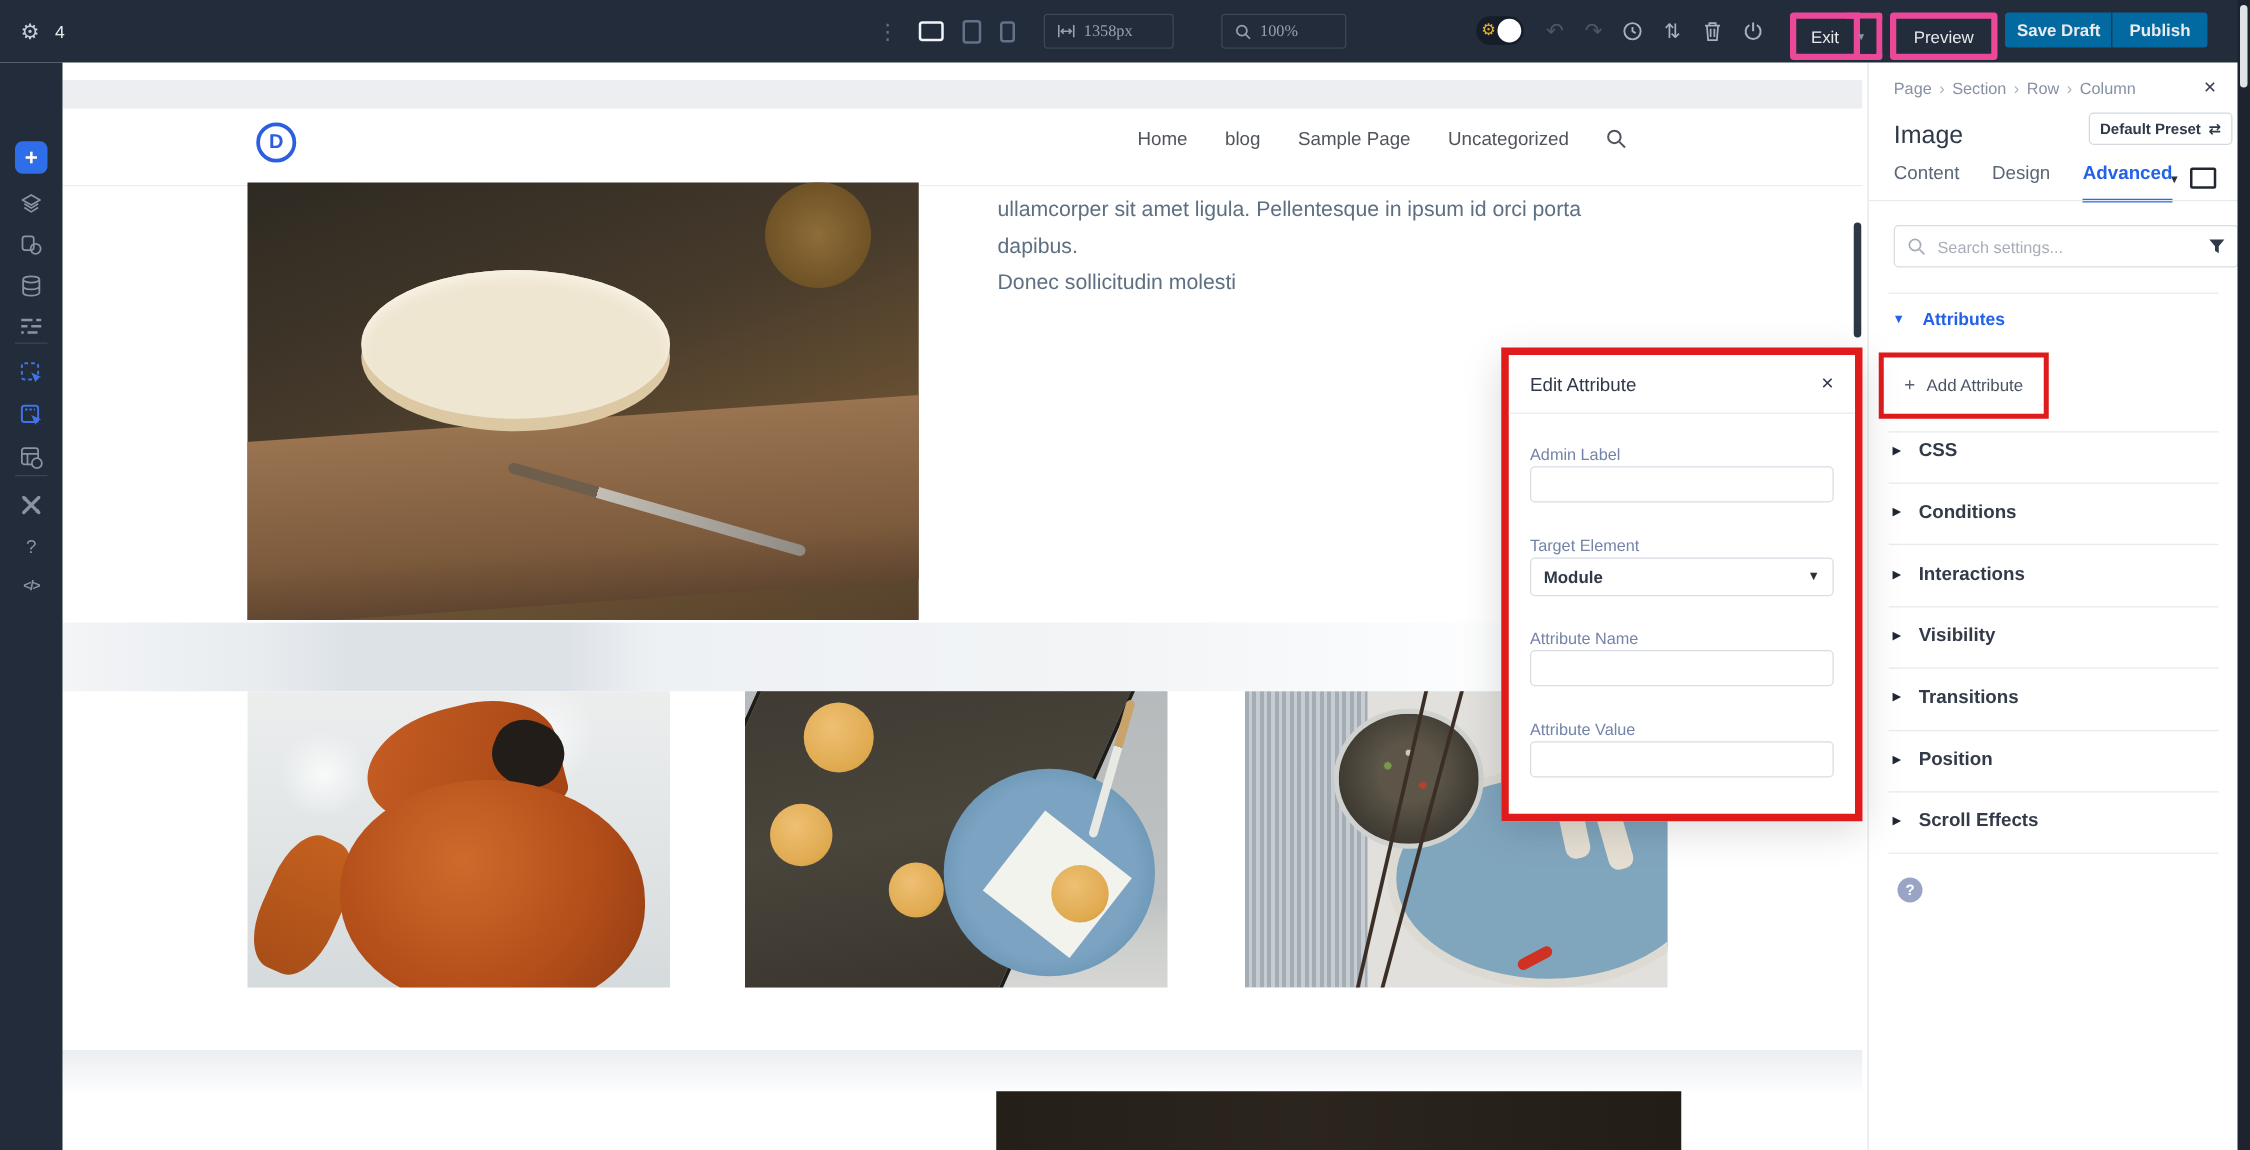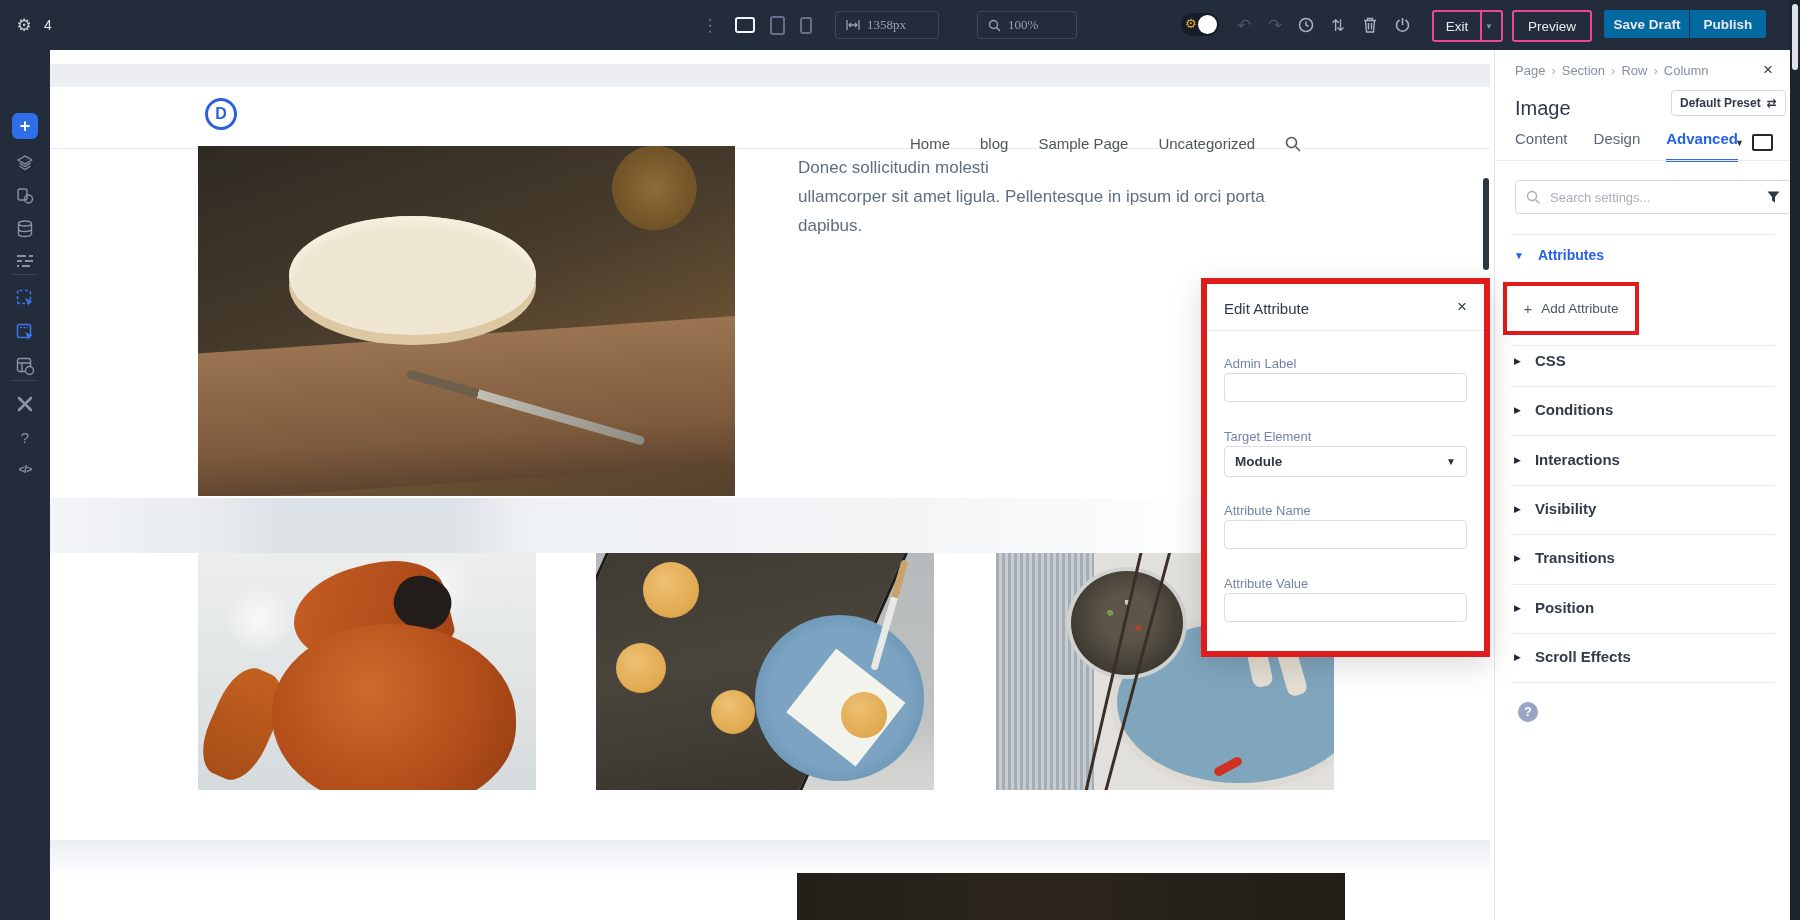--- a/index.html
+++ b/index.html
@@ -17,7 +17,7 @@
   .dev-ic{border:2px solid #66708a;border-radius:3px;}
   .dev-ic.active{border-color:#f2f4f7;}
   .tb-btn{position:absolute;top:10px;height:28px;display:flex;align-items:center;justify-content:center;
-          border:2px solid #ec4899;border-radius:3px;color:#e8eaee;font-size:13.5px;background:transparent;cursor:pointer;}
+          border:5px solid #ec4899;border-radius:3px;color:#e8eaee;font-size:13.5px;background:transparent;cursor:pointer;}
   .tb-btn.solid{background:#0369a1;border:none;font-weight:bold;}
   .toggle{position:absolute;left:1181px;top:13px;width:38px;height:23px;background:#161d28;border-radius:12px;}
   .toggle .gear{position:absolute;left:4px;top:3px;color:#e6b02e;font-size:13px;}

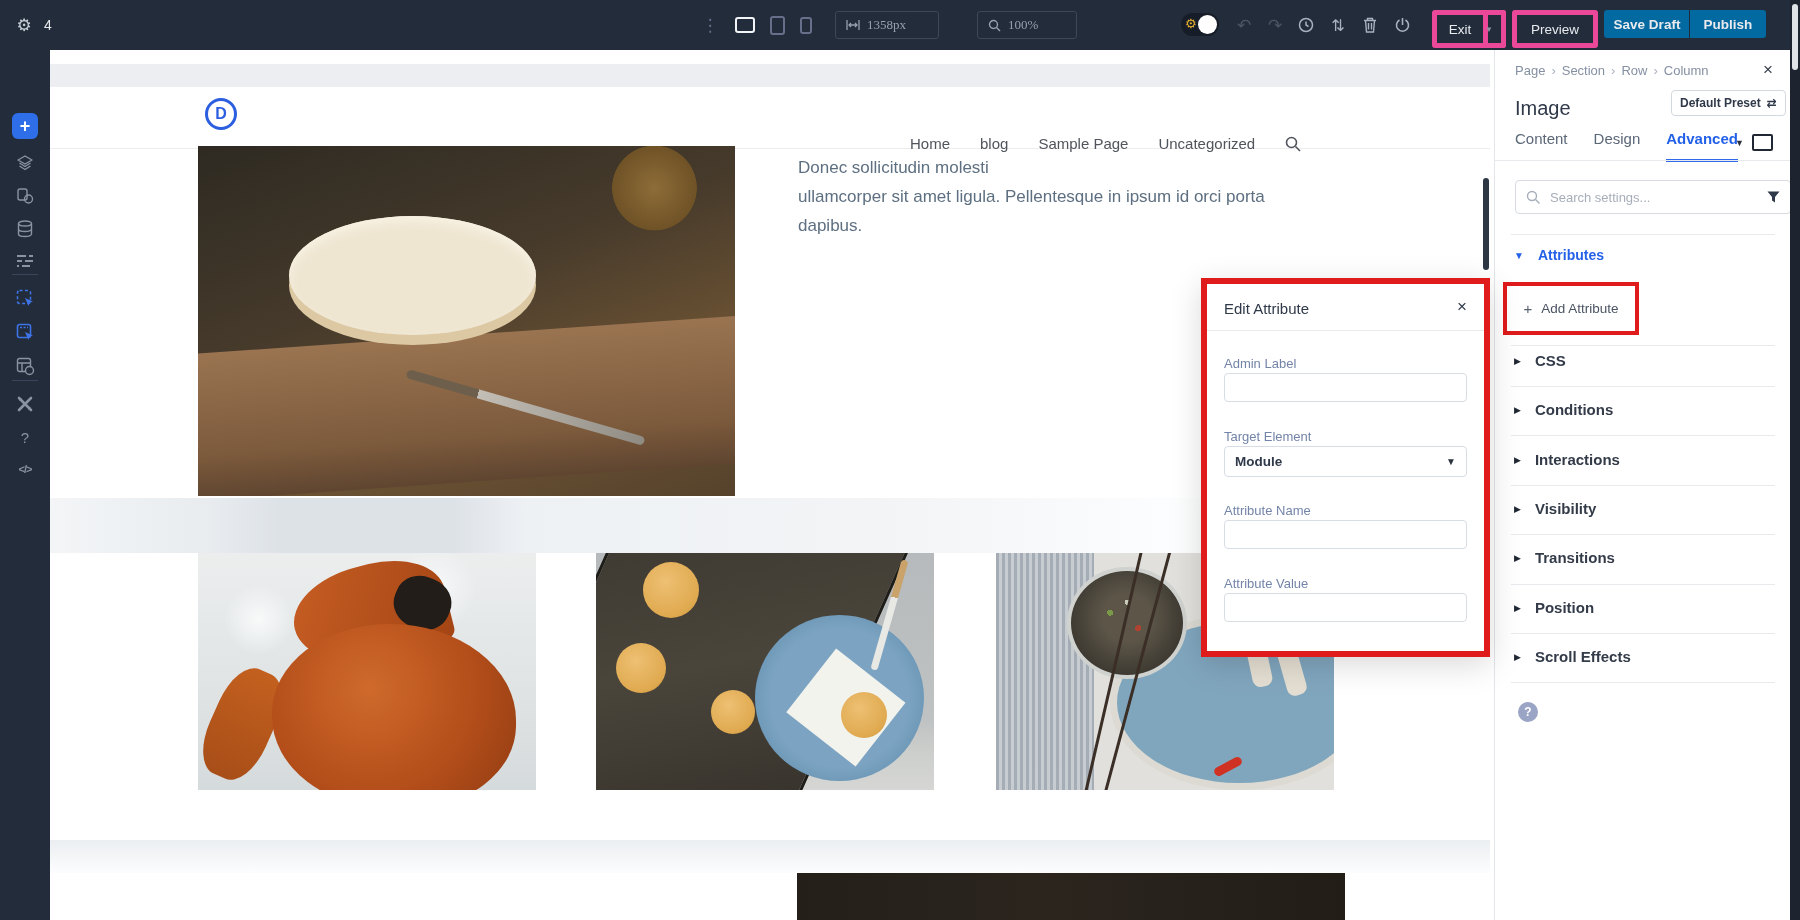--- a/index.html
+++ b/index.html
@@ -37,7 +37,7 @@
   #siteheader{left:0;top:37px;width:1440px;height:61px;background:#fff;border-bottom:1px solid #ededed;}
   .logo{left:155px;top:11px;width:26px;height:26px;border:3px solid #2b5fe0;border-radius:50%;
         color:#2b5fe0;font-weight:bold;font-size:16px;display:flex;align-items:center;justify-content:center;}
-  .nav{left:860px;top:4px;height:61px;display:flex;align-items:flex-end;gap:30px;font-size:15px;color:#50555c;}
+  .nav{left:860px;top:16px;height:61px;display:flex;align-items:flex-start;gap:30px;font-size:15px;color:#50555c;}
   .nav span{cursor:pointer;}
   .searchglyph{stroke:#50555c;fill:none;stroke-width:1.6;}
 

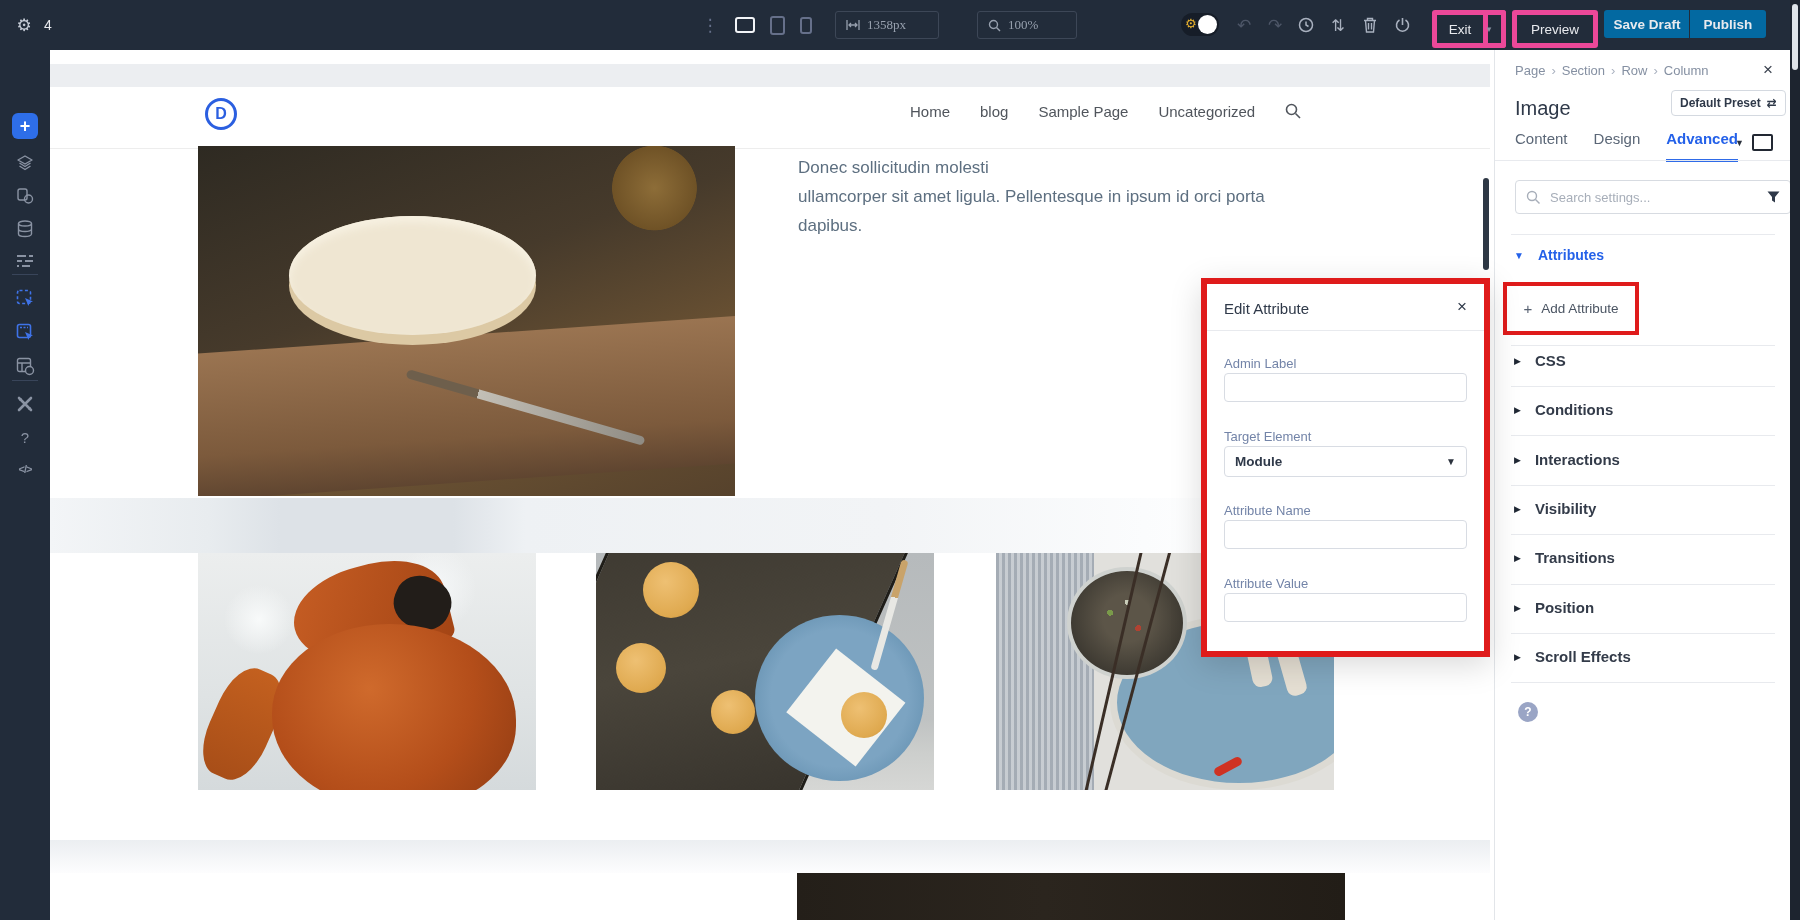--- a/index.html
+++ b/index.html
@@ -318,8 +318,8 @@
   </div>
 
   <div class="para abs">
+    <div>ullamcorper sit amet ligula. Pellentesque in ipsum id orci porta dapibus.</div>
     <div>Donec sollicitudin molesti</div>
-    <div>ullamcorper sit amet ligula. Pellentesque in ipsum id orci porta dapibus.</div>
   </div>
 
   <div id="cheese" class="img abs">

